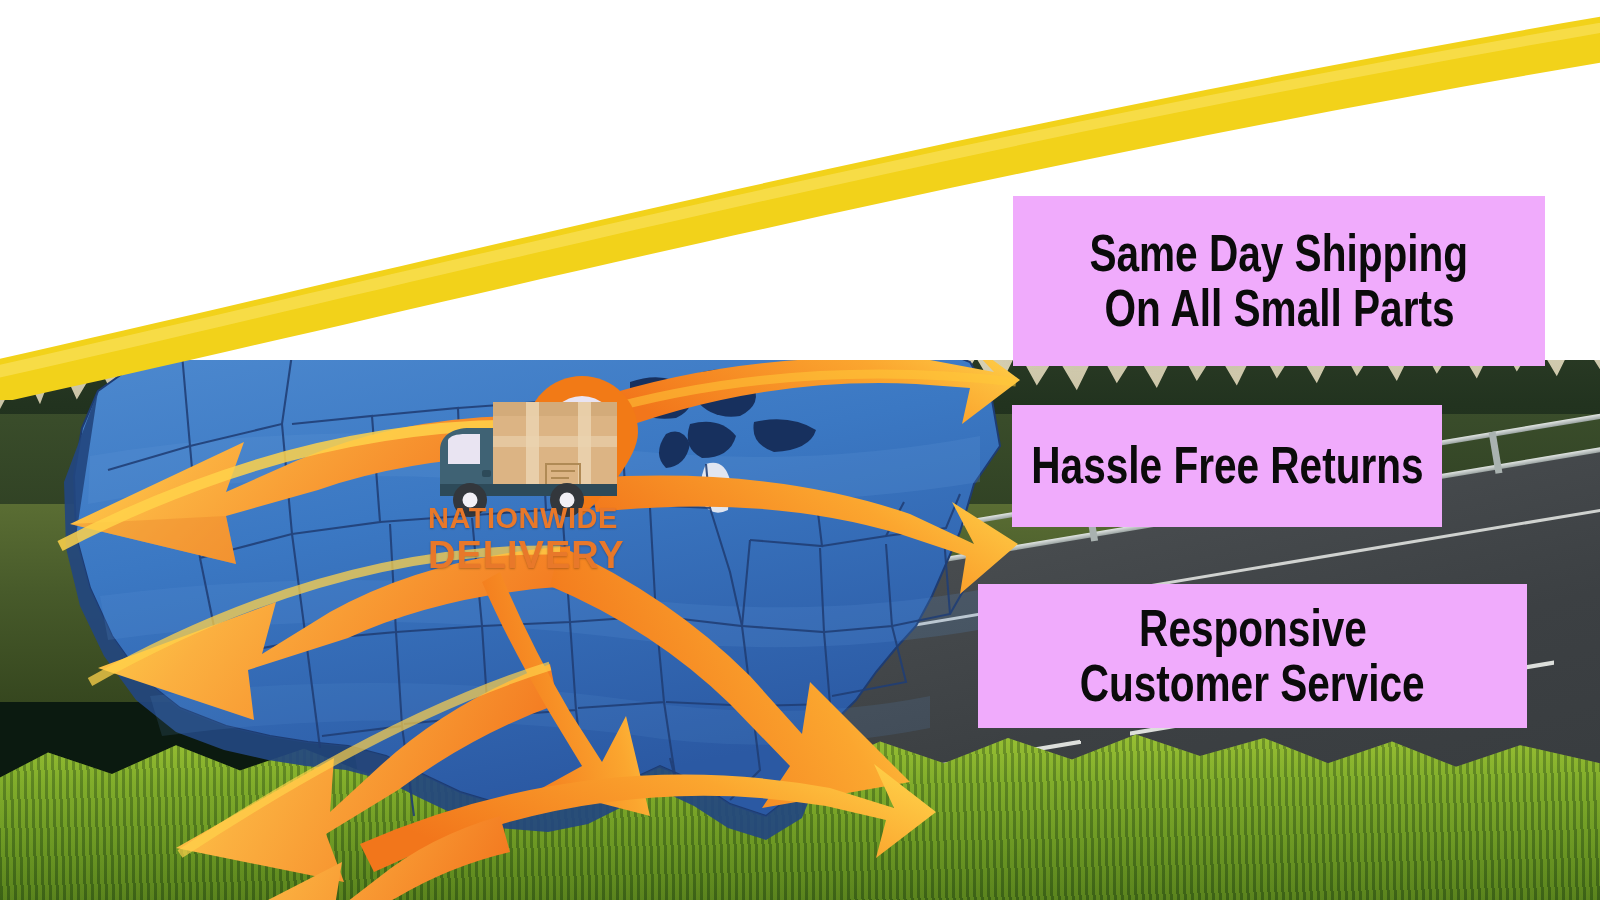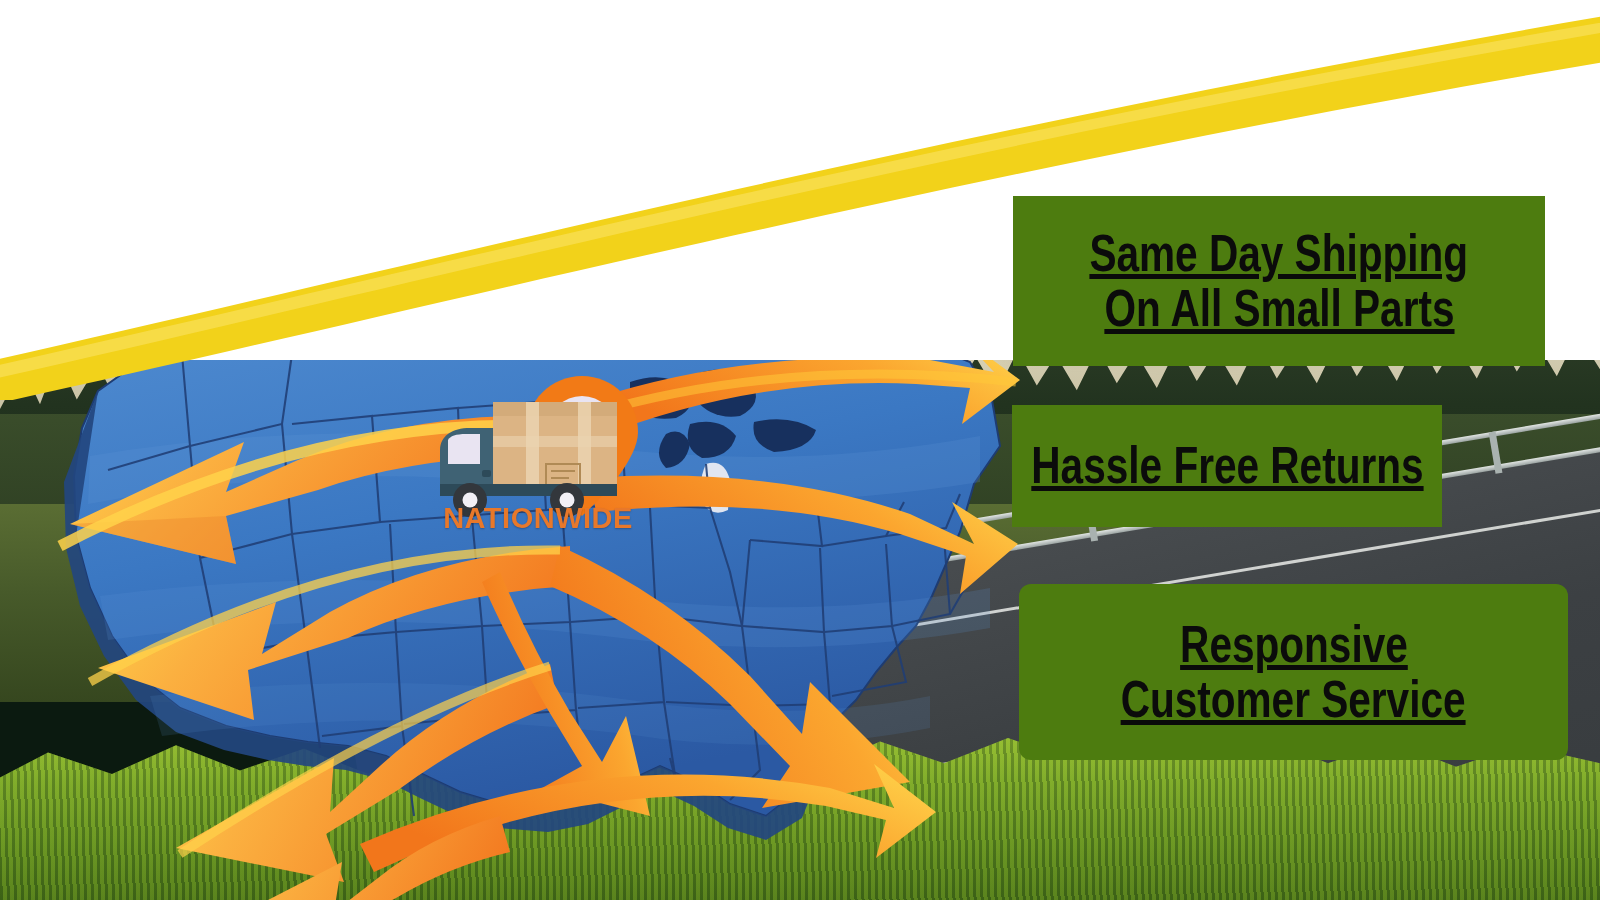--- a/index.html
+++ b/index.html
@@ -147,10 +147,9 @@
 
   
   .feature{
-    position:absolute;background:#4d7c0f;display:flex;flex-direction:column;
+    position:absolute;background:#f0abfc;display:flex;flex-direction:column;
     align-items:center;justify-content:center;text-align:center;
     color:#0a0a0a;
-    text-decoration:underline;
   }
   .feature .line{
     font-family:"Liberation Sans", sans-serif;

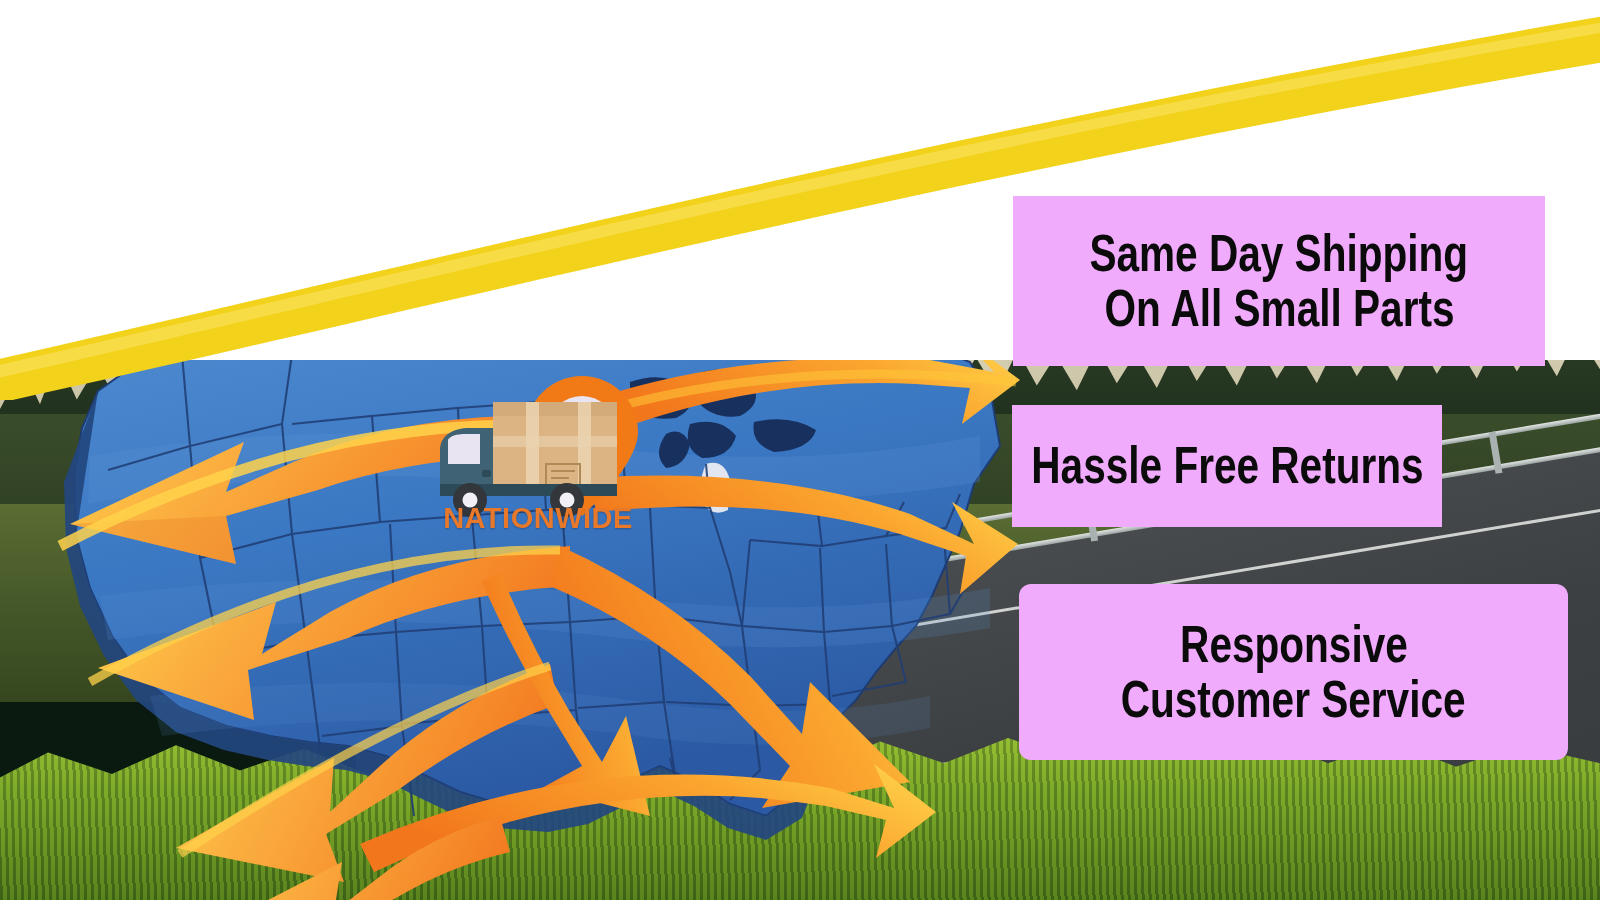--- a/index.html
+++ b/index.html
@@ -137,7 +137,7 @@
   .delivery svg{display:block;width:100%;height:100%;}
 
   .nwlabel{
-    position:absolute;left:428px;top:504px;width:220px;text-align:center;
+    position:absolute;left:428px;top:504px;width:220px;
     color:#E8782A;line-height:1;user-select:none;
   }
   .nwlabel .l1t{font-size:29px;font-weight:700;letter-spacing:.5px;

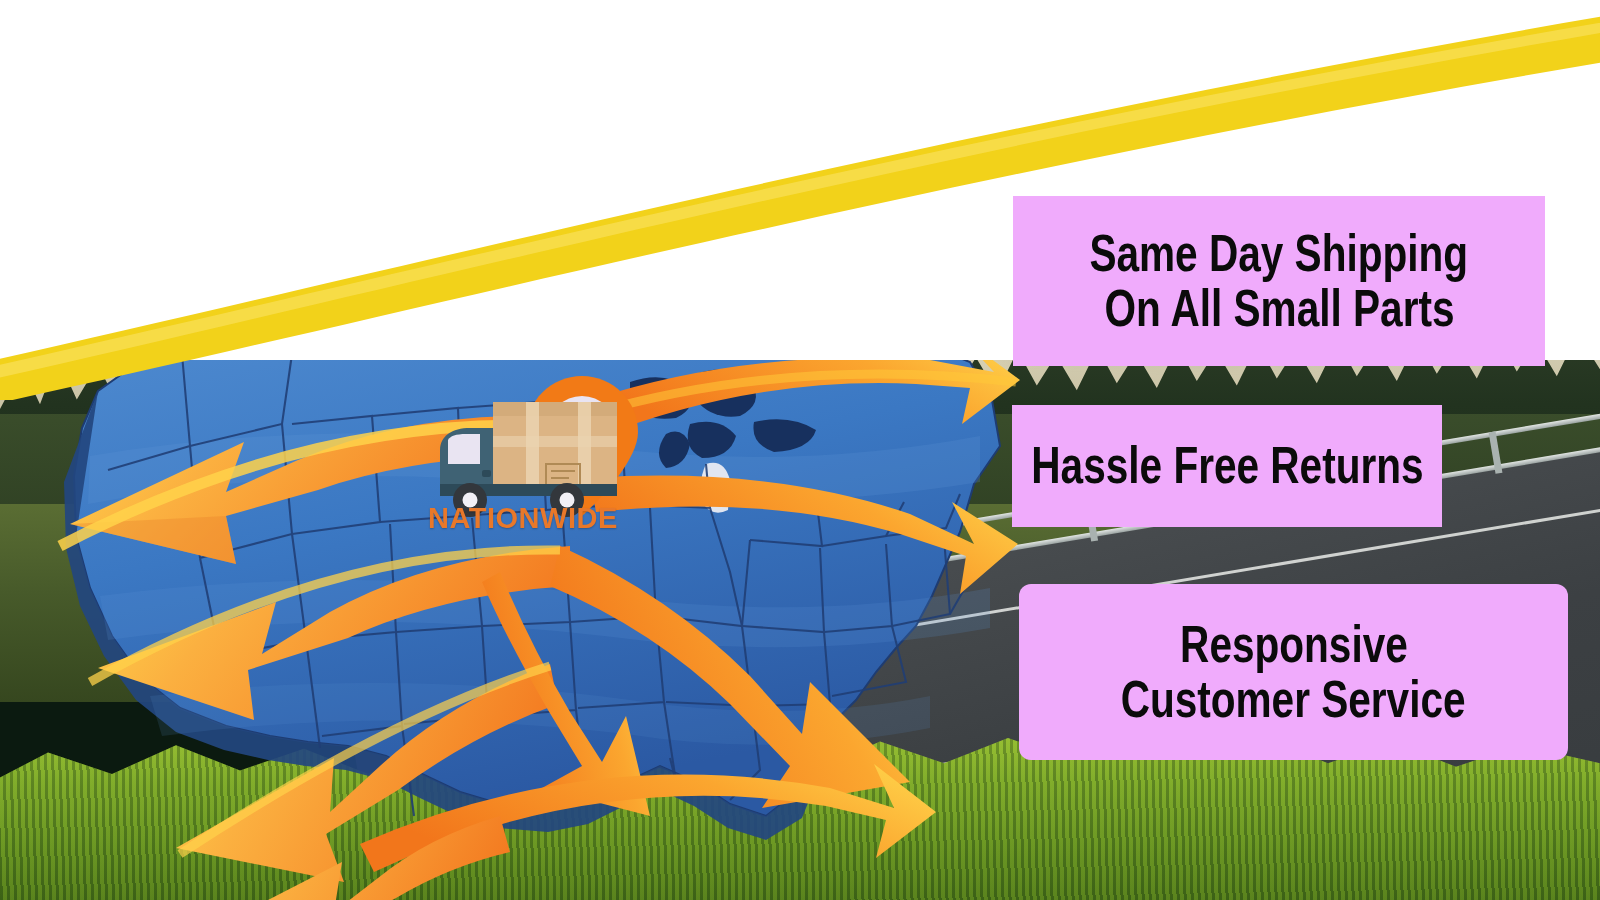--- a/index.html
+++ b/index.html
@@ -386,6 +386,7 @@
 
   <div class="nwlabel">
     <div class="l1t">NATIONWIDE</div>
+    <div class="l2t">DELIVERY</div>
   </div>
 
   <div class="whitewedge"></div>

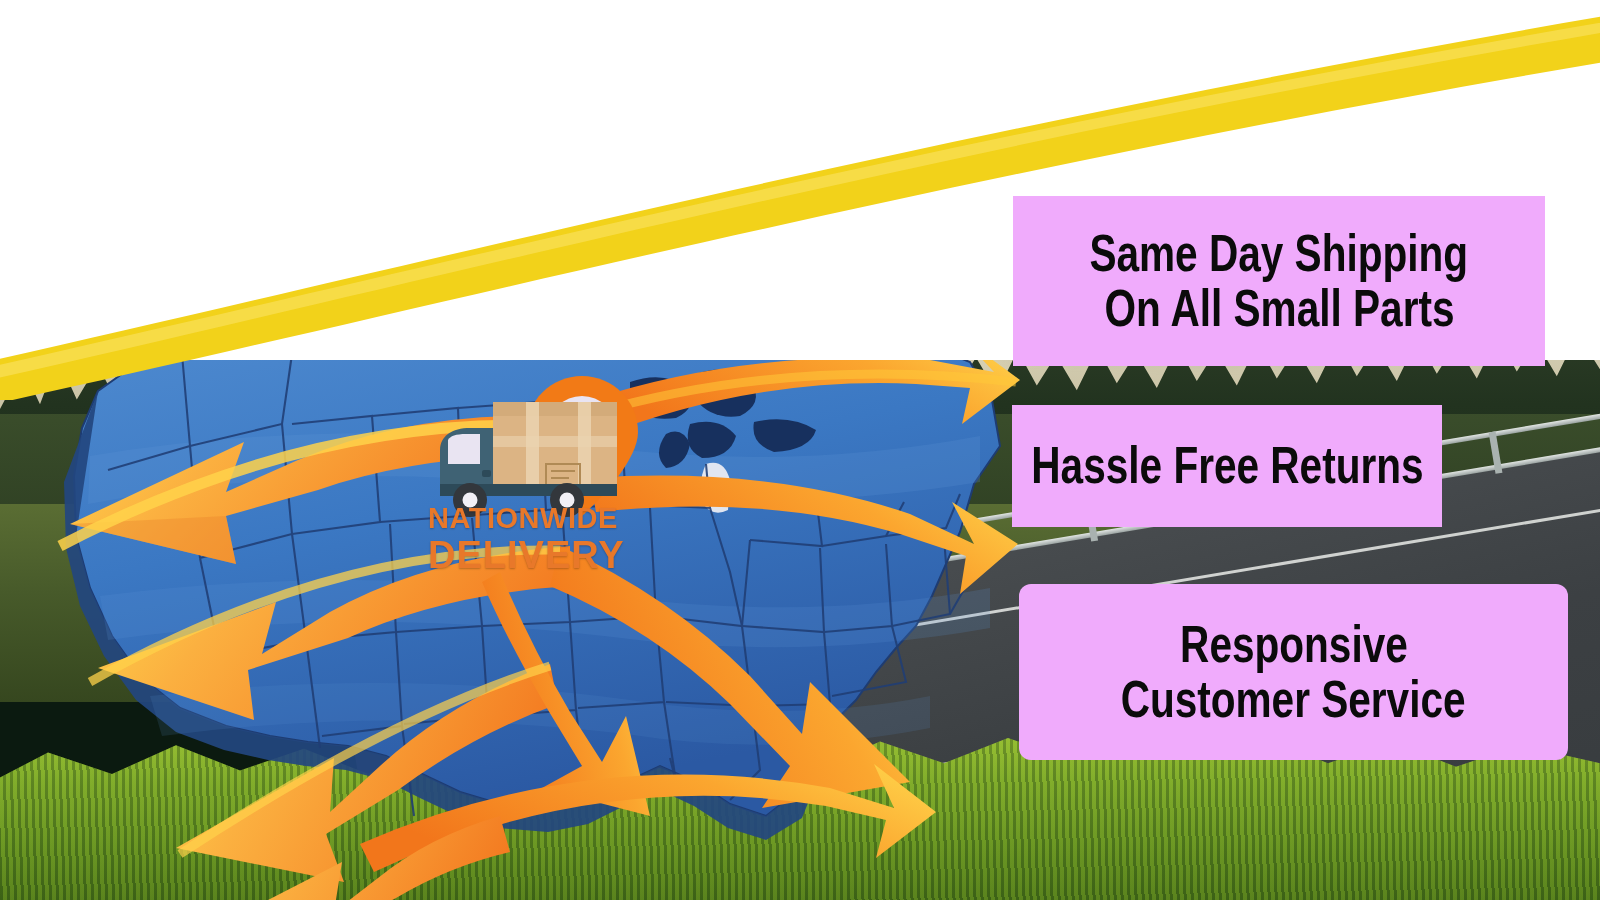--- a/index.html
+++ b/index.html
@@ -161,7 +161,7 @@
   #feature-1 .line{font-size:52px;}
   #feature-2{left:1012px;top:405px;width:430px;height:122px;}
   #feature-2 .line{font-size:52px;}
-  #feature-3{left:1019px;top:584px;width:549px;height:176px;border-radius:12px;}
+  #feature-3{left:978px;top:584px;width:549px;height:144px;}
   #feature-3 .line{font-size:52px;}
 </style>
 </head>

